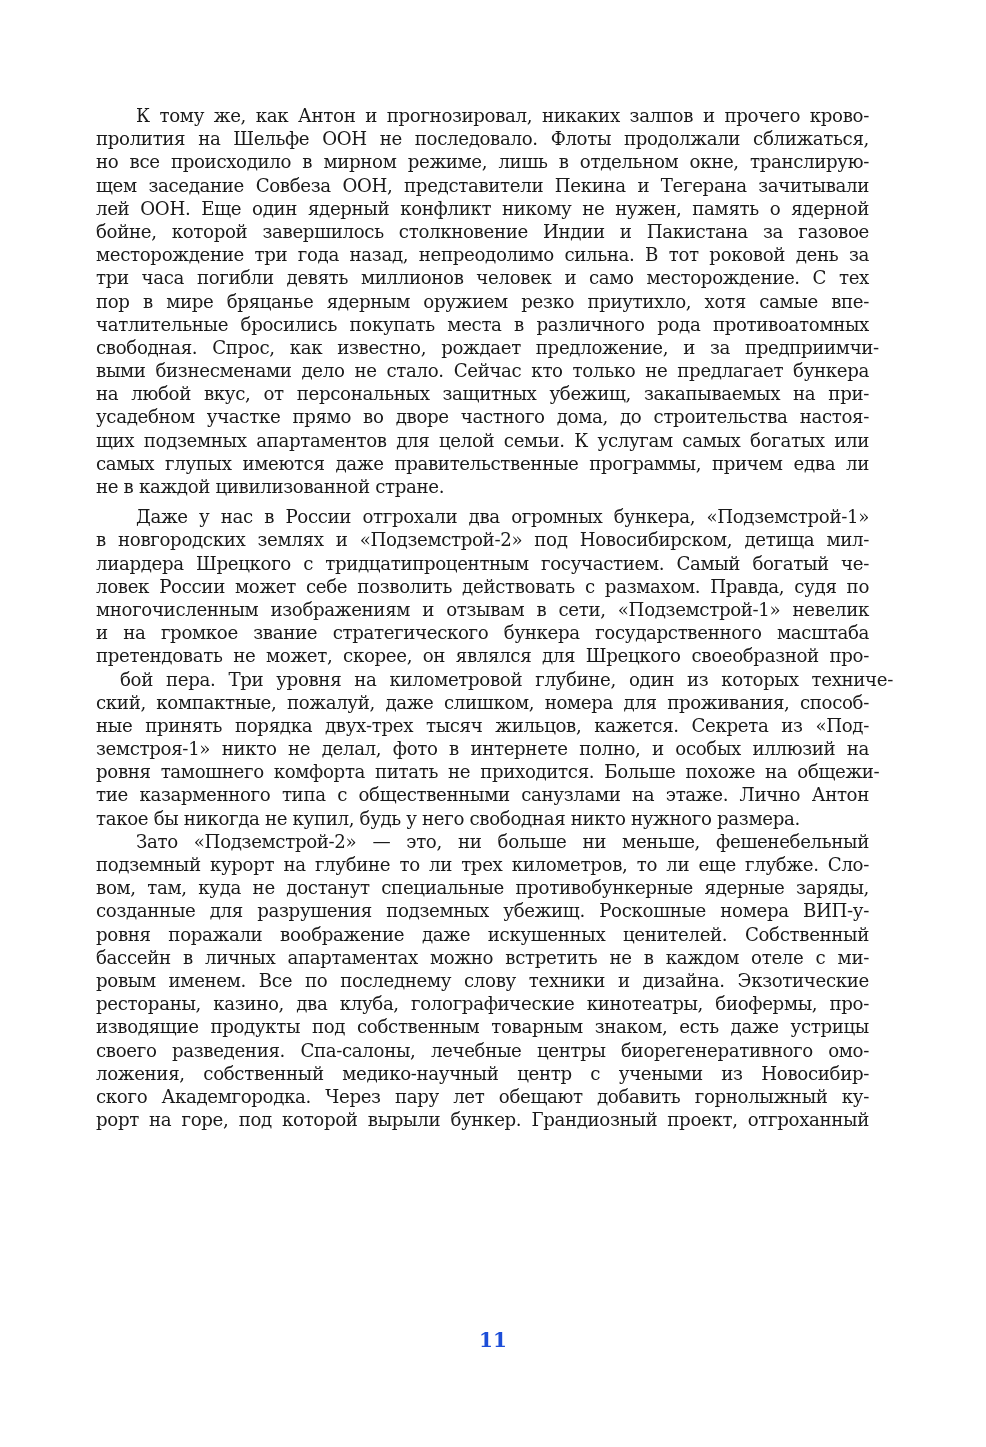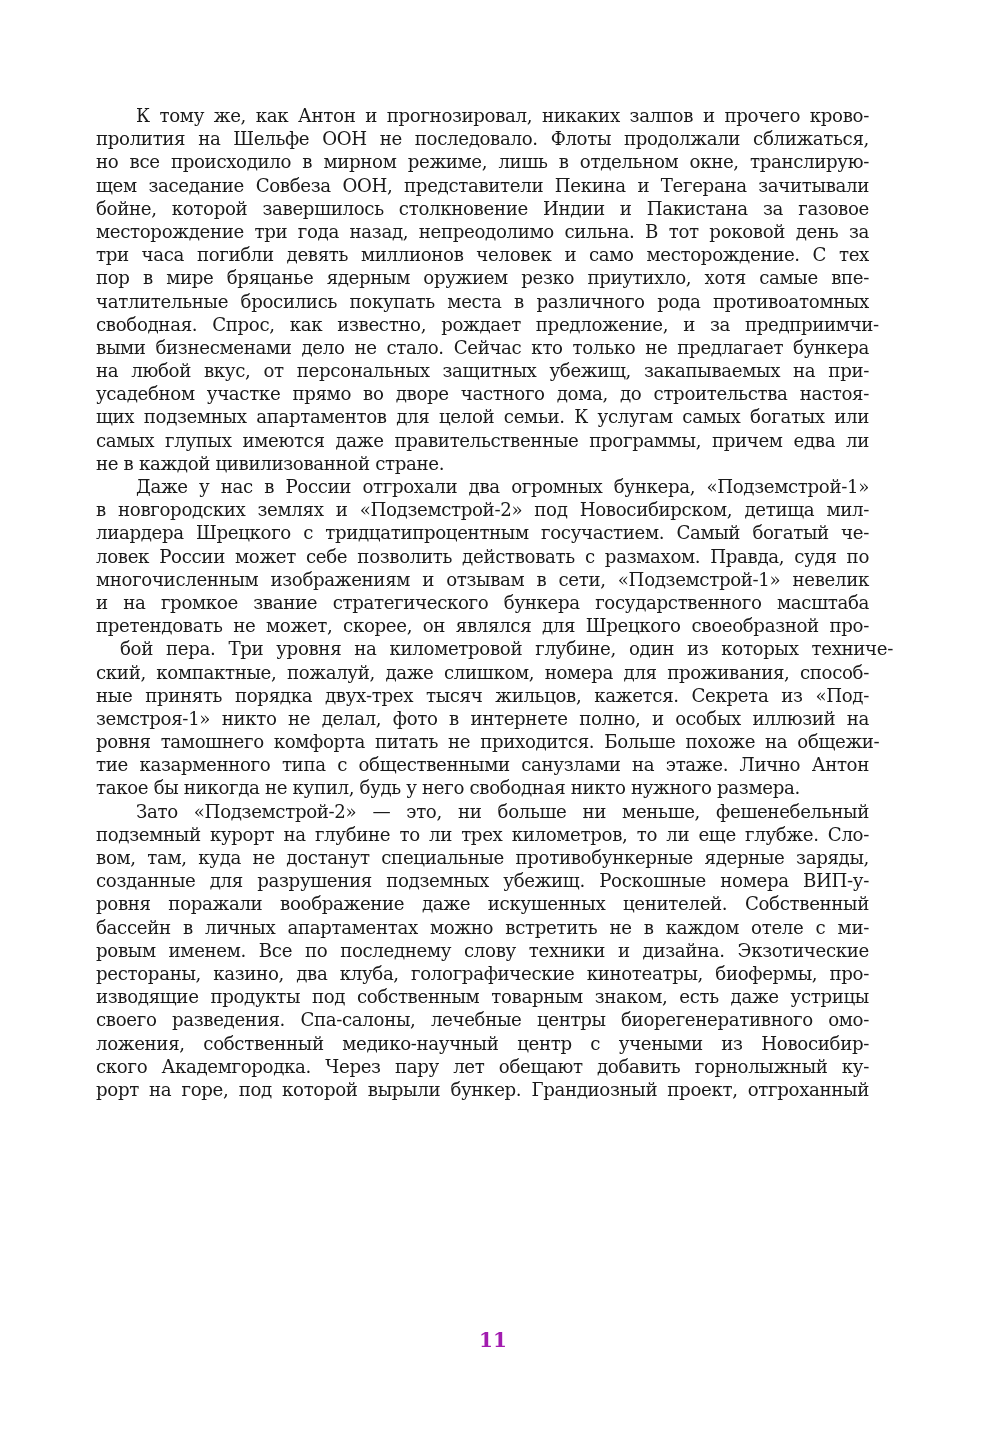--- a/index.html
+++ b/index.html
@@ -60,6 +60,7 @@
       <span class="line" style="word-spacing: 7.49414px; text-align-last: left;">пролития на Шельфе ООН не последовало. Флоты продолжали сближаться,</span>
       <span class="line" style="word-spacing: 5.78281px; text-align-last: left;">но все происходило в мирном режиме, лишь в отдельном окне, транслирую-</span>
       <span class="line" style="word-spacing: 6.19336px; text-align-last: left;">щем заседание Совбеза ООН, представители Пекина и Тегерана зачитывали</span>
+      <span class="line" style="word-spacing: 5.46307px; text-align-last: left;">лей ООН. Еще один ядерный конфликт никому не нужен, память о ядерной</span>
       <span class="line" style="word-spacing: 9.72852px; text-align-last: left;">бойне, которой завершилось столкновение Индии и Пакистана за газовое</span>
       <span class="line" style="word-spacing: 5.17188px; text-align-last: left;">месторождение три года назад, непреодолимо сильна. В тот роковой день за</span>
       <span class="line" style="word-spacing: 7.37656px; text-align-last: left;">три часа погибли девять миллионов человек и само месторождение. С тех</span>

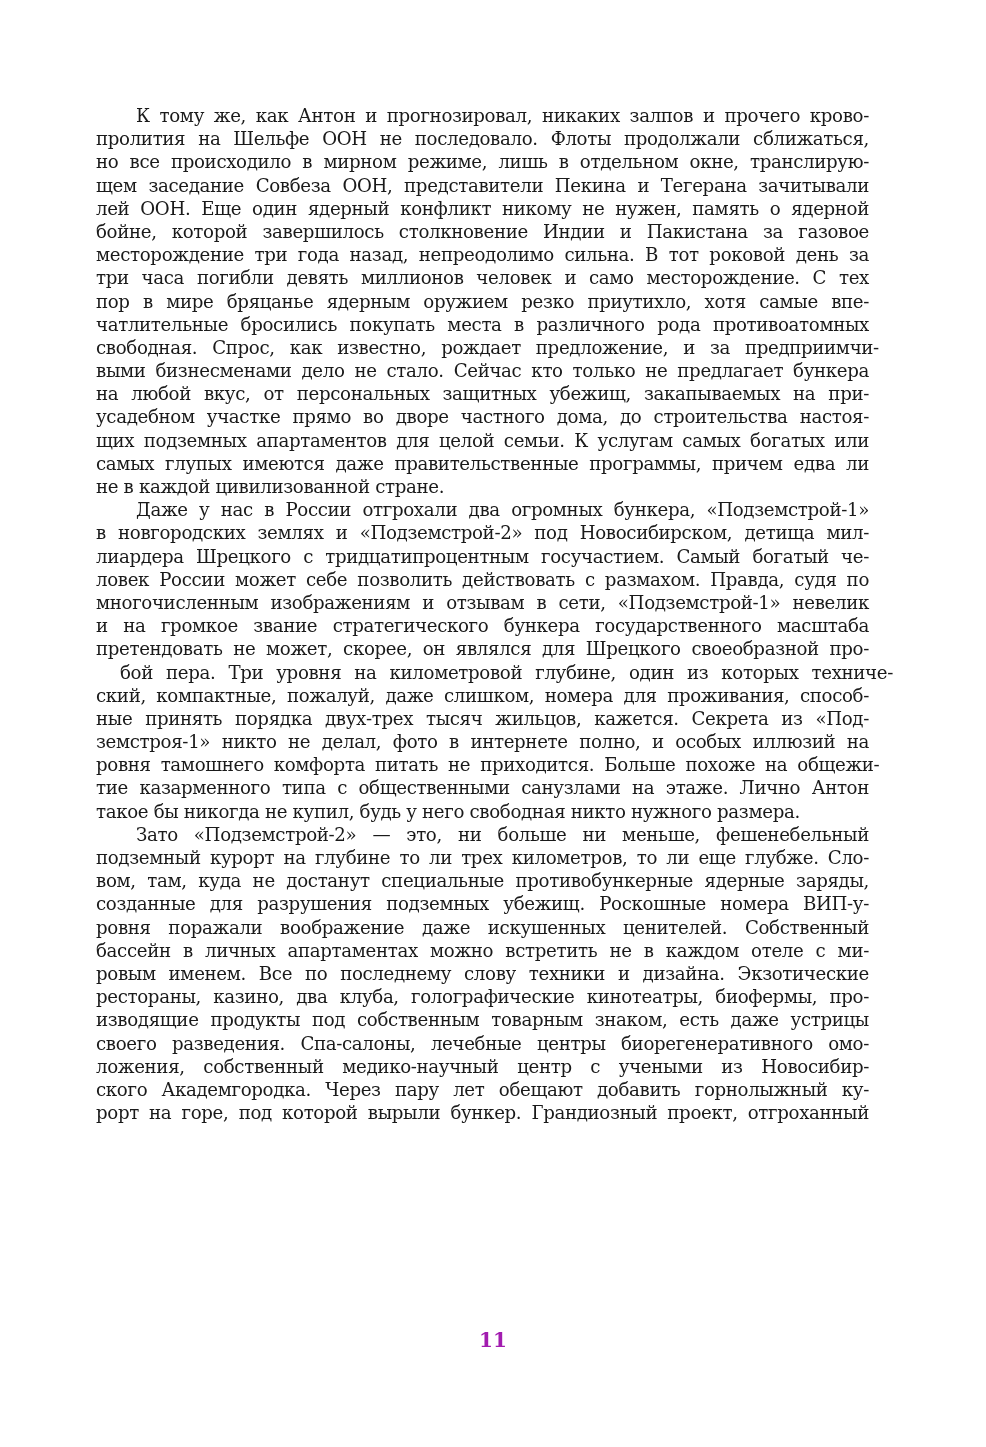--- a/index.html
+++ b/index.html
@@ -75,7 +75,7 @@
       <span class="line last" style="word-spacing: 0px;">не в каждой цивилизованной стране.</span>
     </div>
     <div>
-      <span class="line indent" style="word-spacing: 5.90972px; text-align-last: left;">Даже у нас в России отгрохали два огромных бункера, «Подземстрой-1»</span>
+      <span class="line indent" style="word-spacing: 5.90972px; text-align-last: left; margin-top: 7px;">Даже у нас в России отгрохали два огромных бункера, «Подземстрой-1»</span>
       <span class="line" style="word-spacing: 6.73633px; text-align-last: left;">в новгородских землях и «Подземстрой-2» под Новосибирском, детища мил-</span>
       <span class="line" style="word-spacing: 6.81696px; text-align-last: left;">лиардера Шрецкого с тридцатипроцентным госучастием. Самый богатый че-</span>
       <span class="line" style="word-spacing: 4.65937px; text-align-last: left;">ловек России может себе позволить действовать с размахом. Правда, судя по</span>

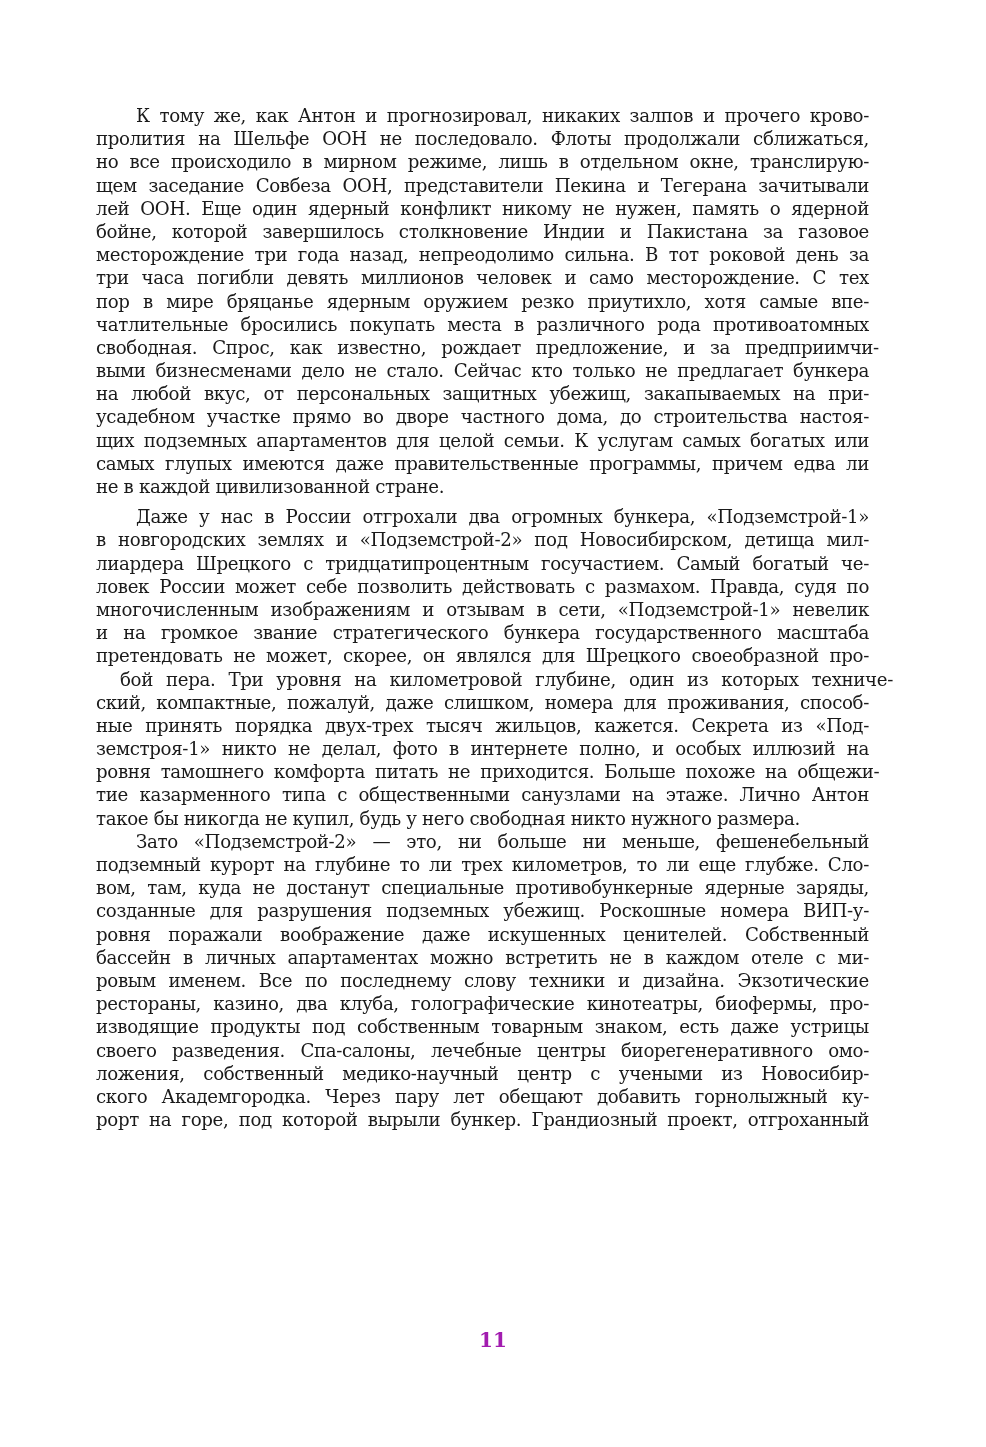--- a/index.html
+++ b/index.html
@@ -48,7 +48,7 @@
       font-family: "DejaVu Serif", "Liberation Serif", serif;
       font-weight: bold;
       font-size: 20px;
-      color: #a21caf;
+      color: #1d4ed8;
     }
   </style>
 </head>

